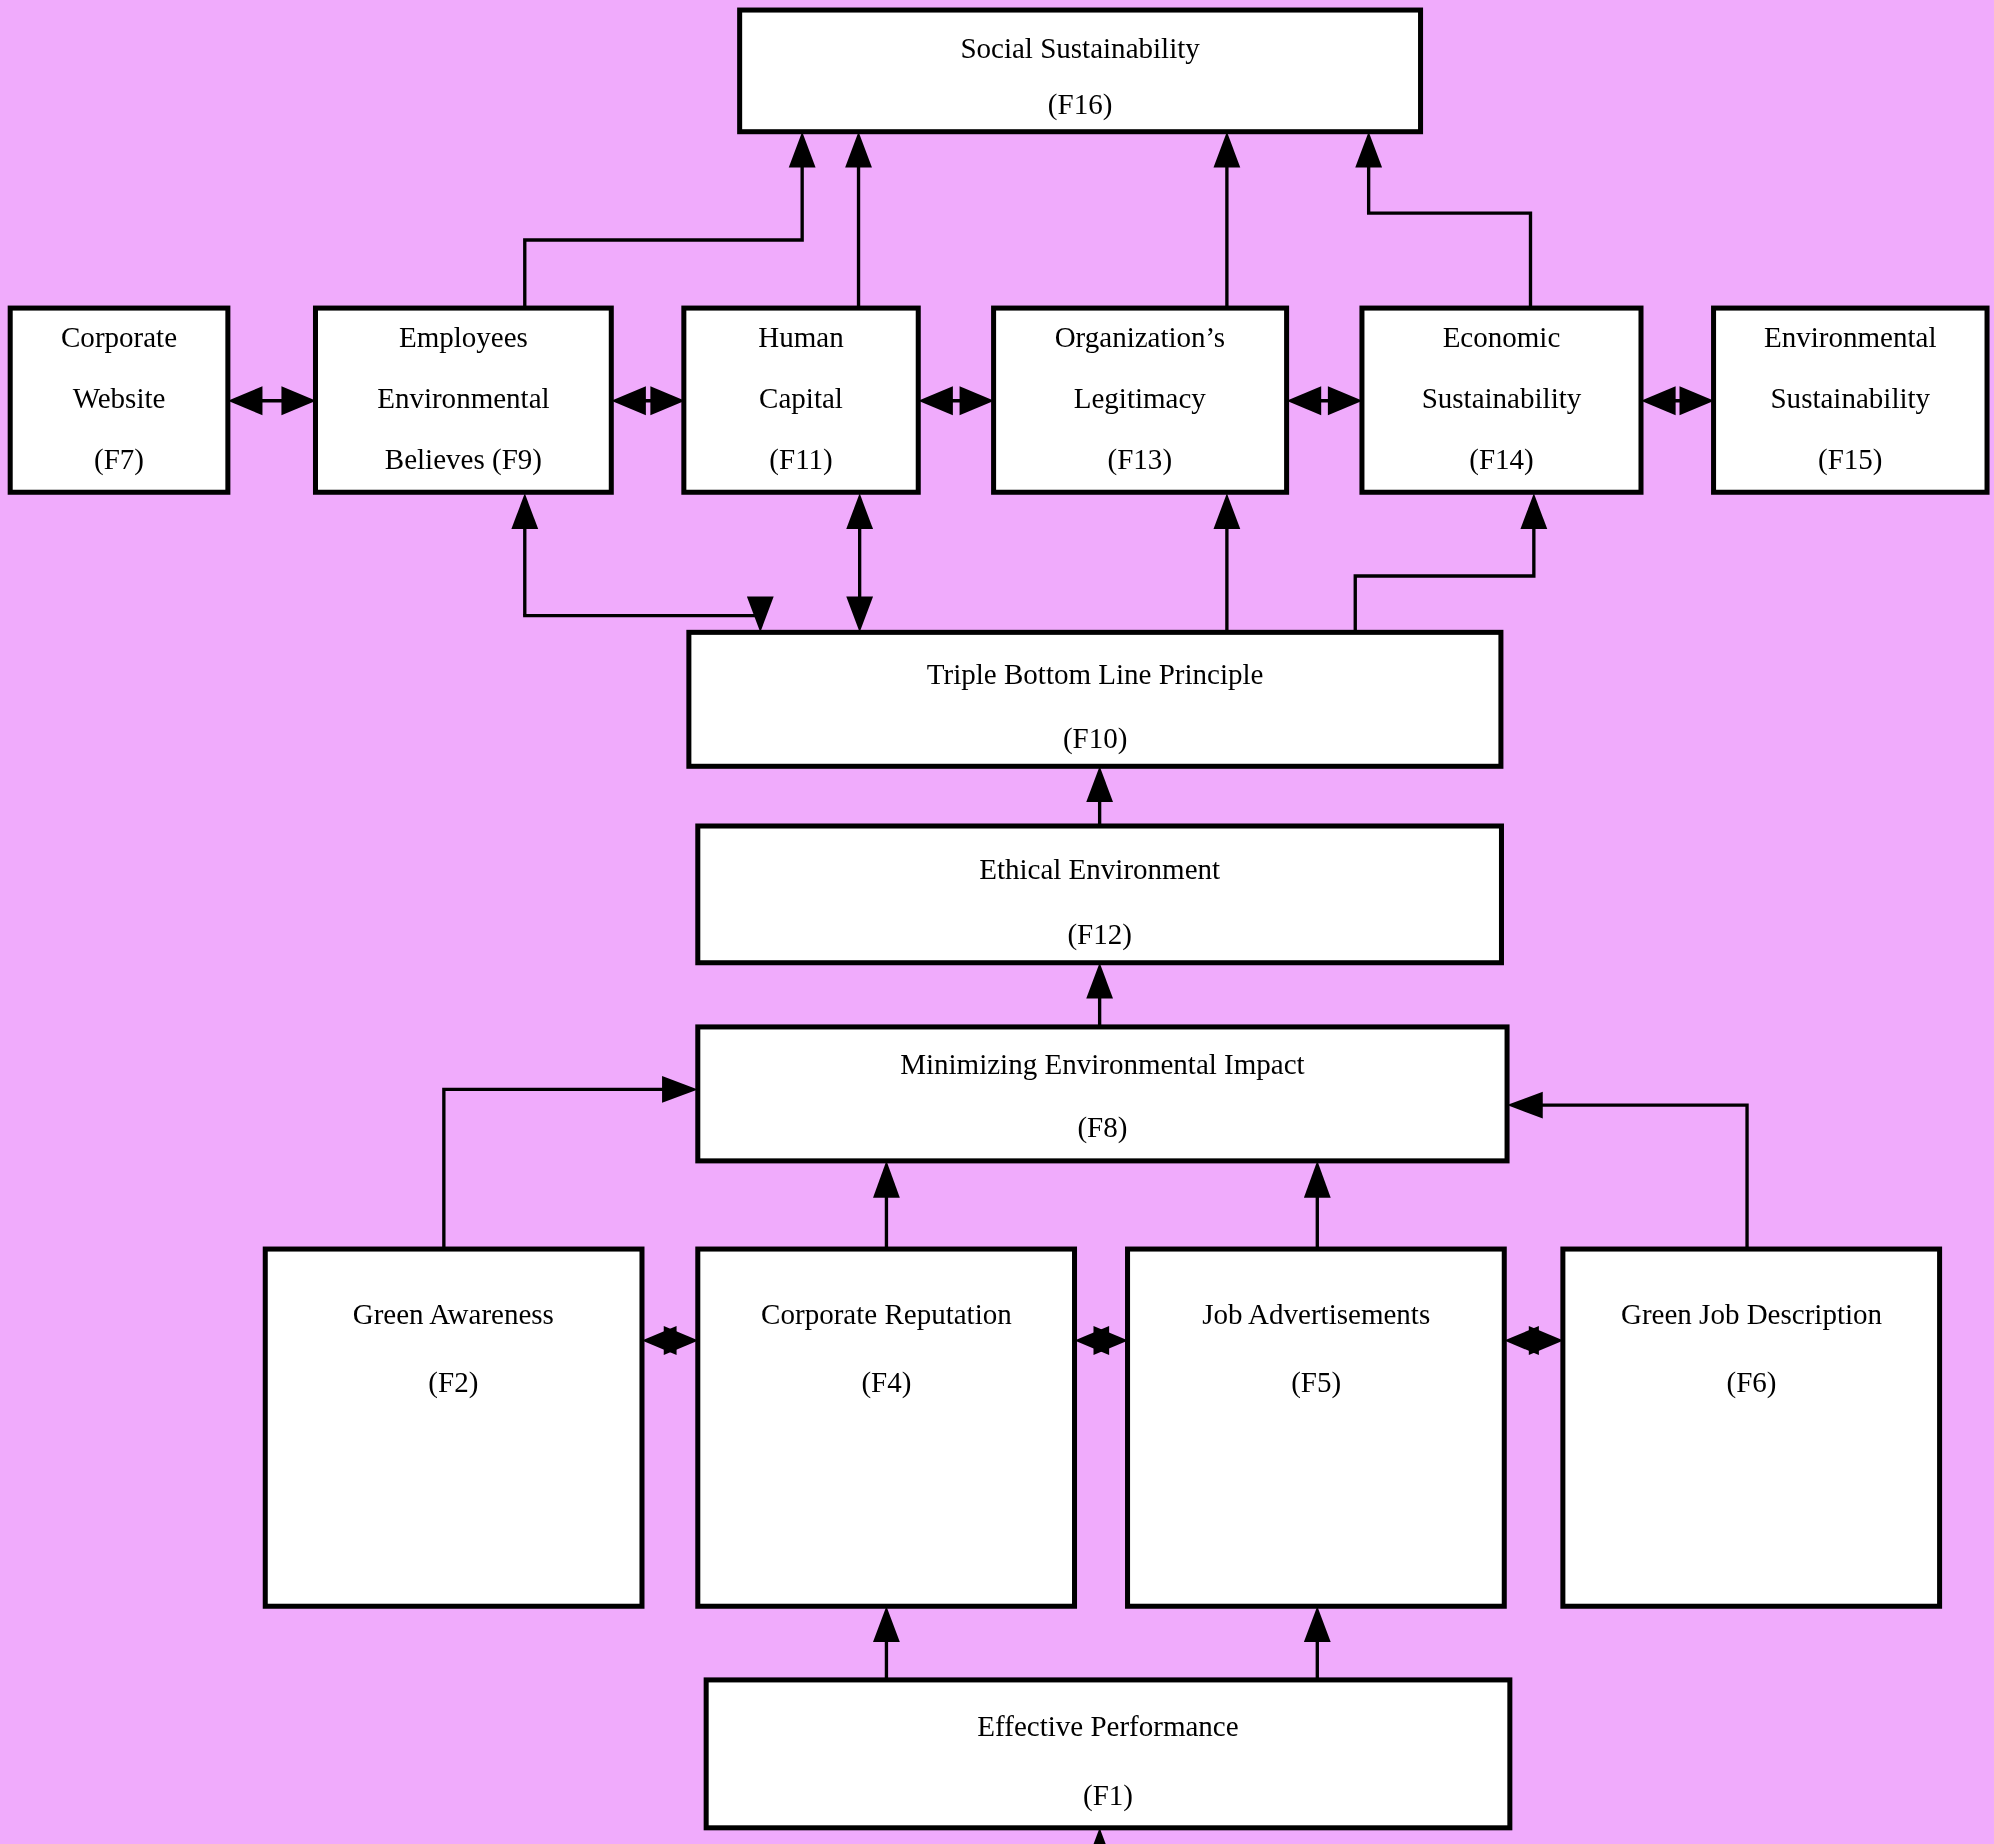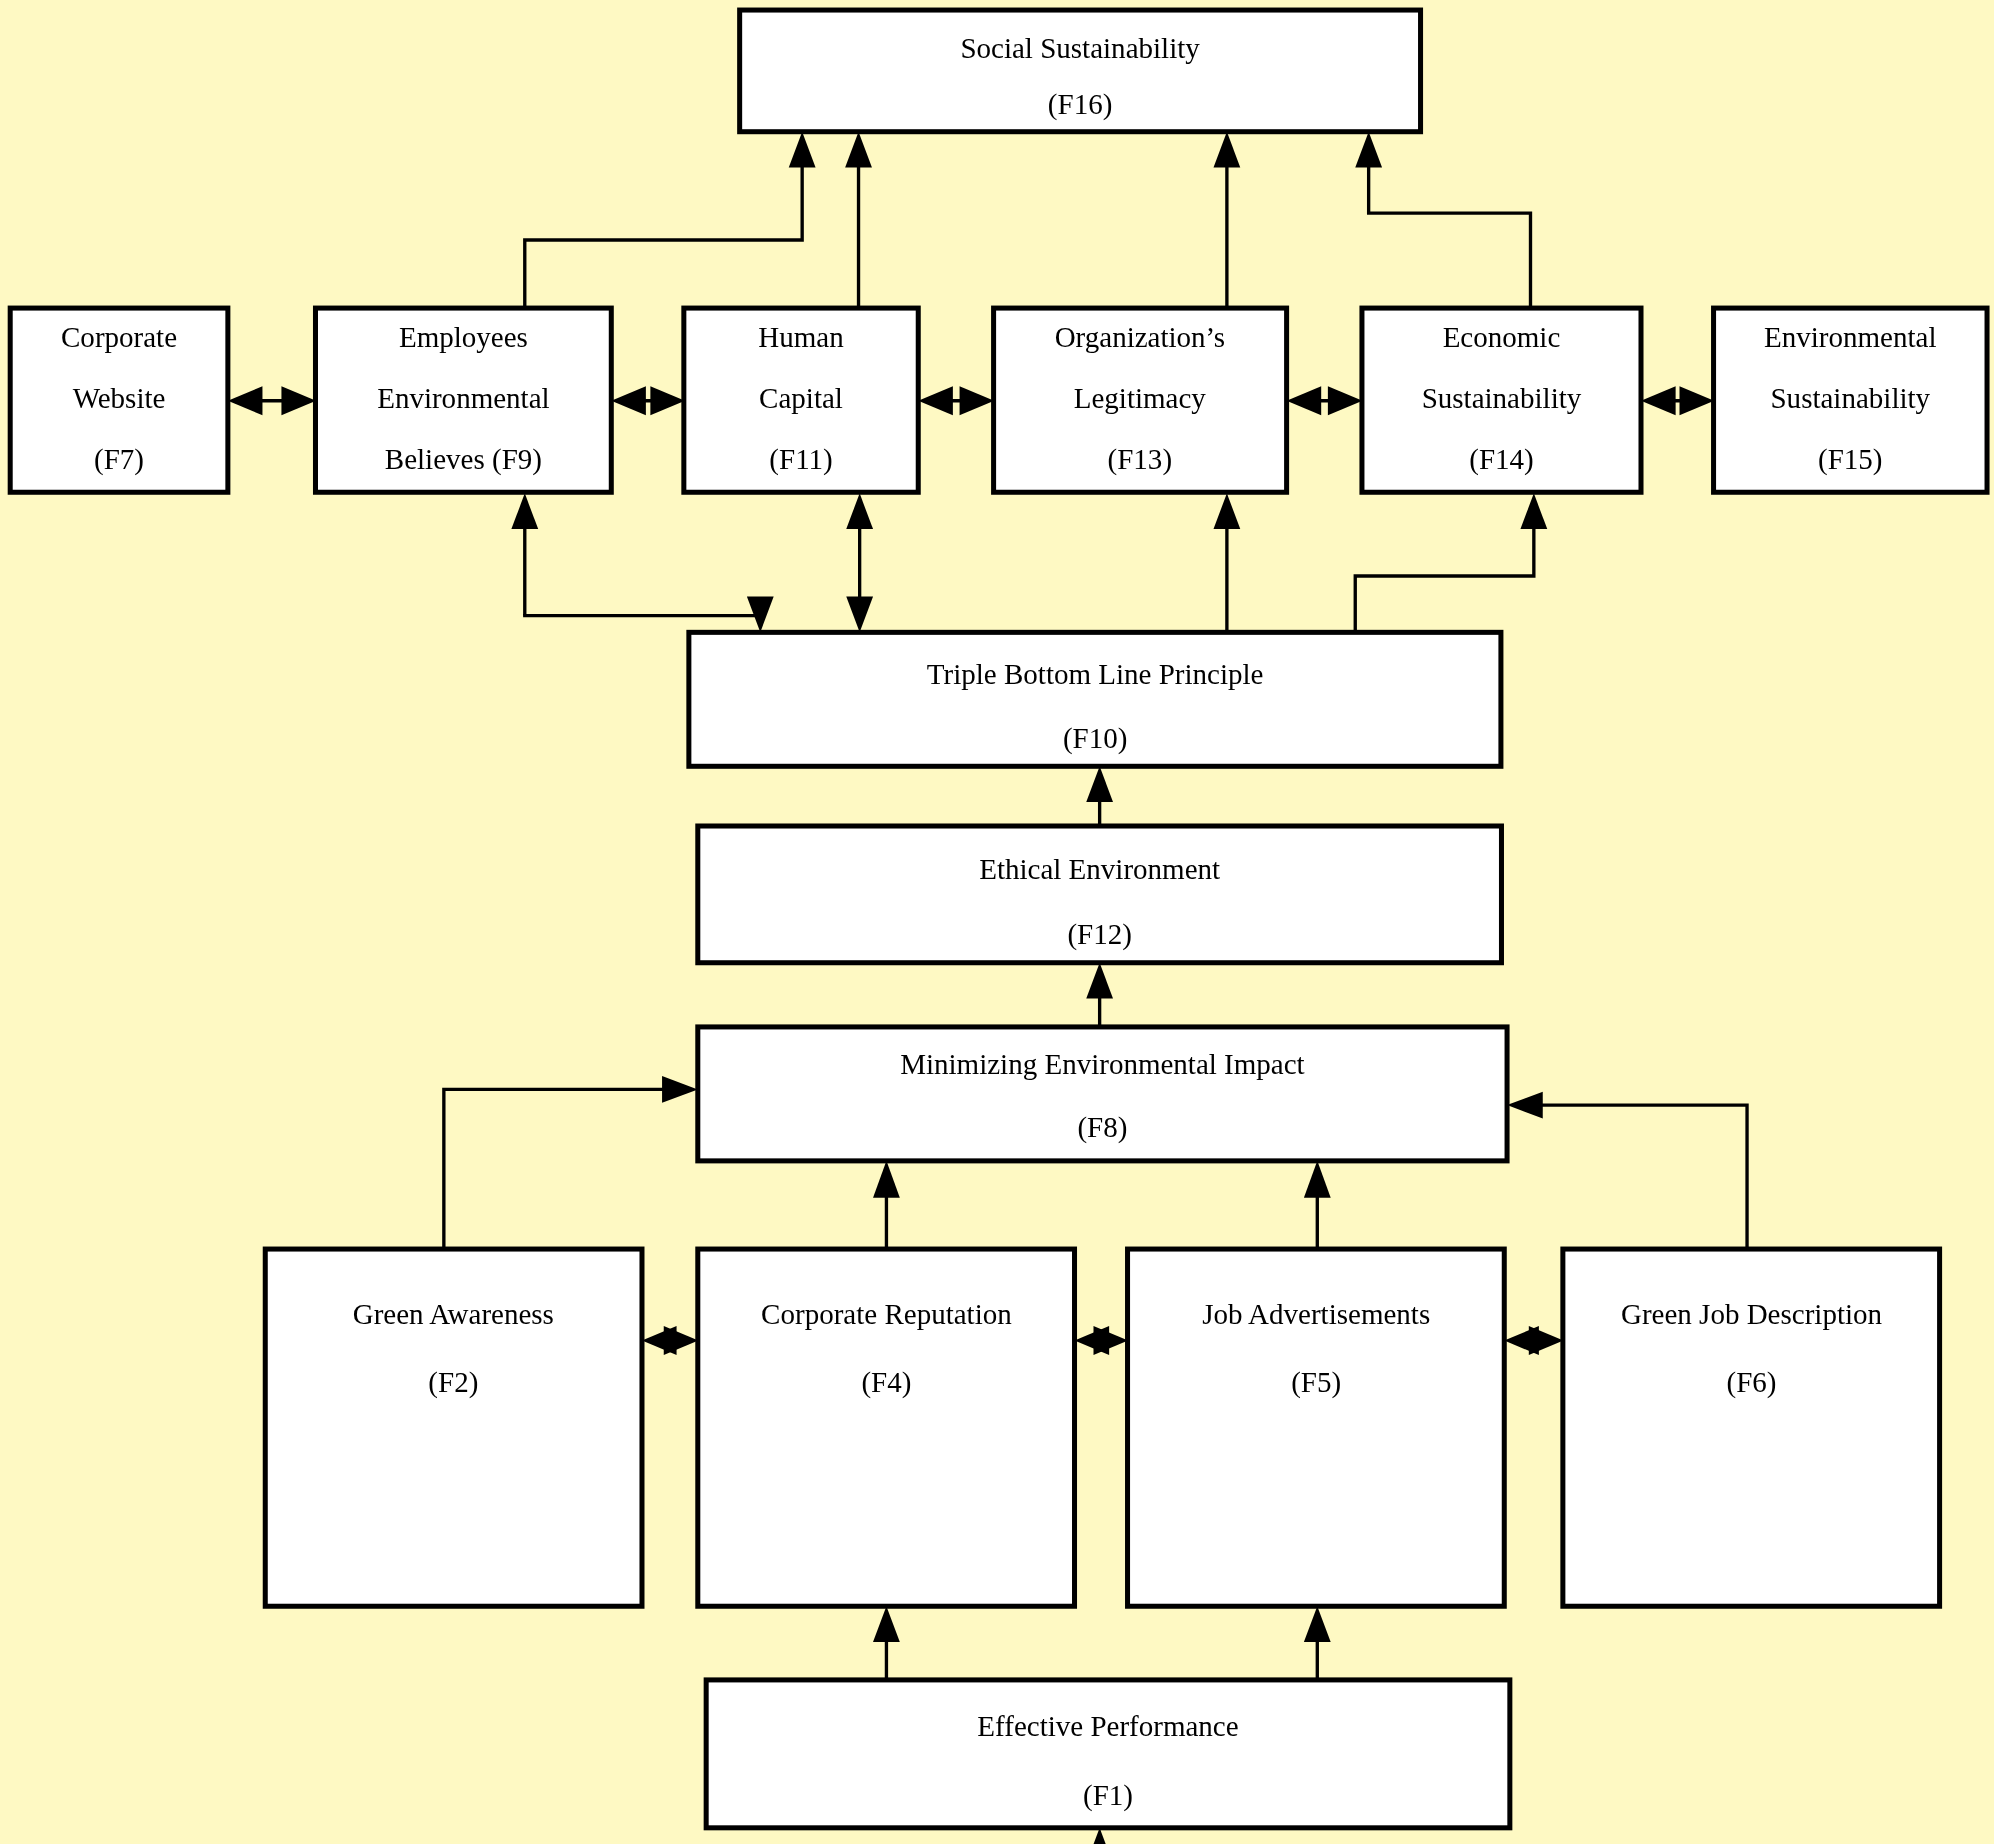--- a/index.html
+++ b/index.html
@@ -11,7 +11,7 @@
     position: relative;
     width: 1995px;
     height: 1844px;
-    background: #fef9c3;
+    background: #f0abfc;
     font-family: "Liberation Serif", "DejaVu Serif", serif;
   }
   svg#diagram {

